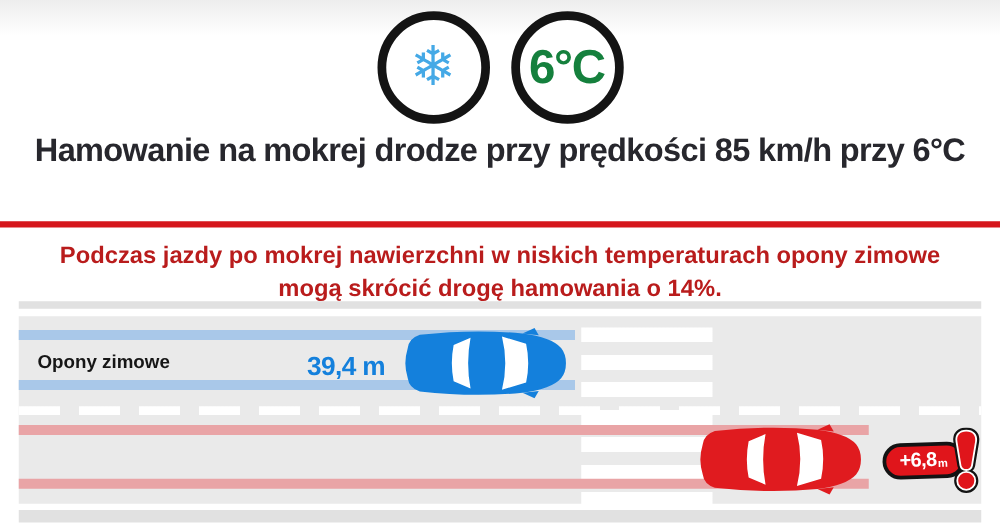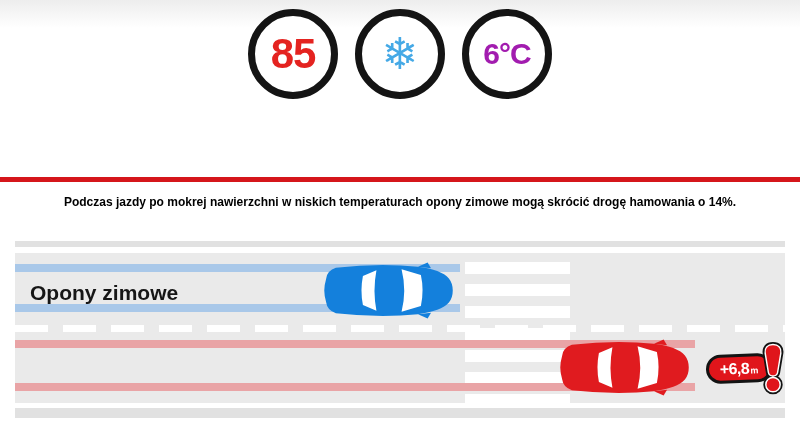--- a/index.html
+++ b/index.html
@@ -73,9 +73,6 @@
 
   <div class="badges">
     <div class="circle">
-      <span class="speed">85</span>
-    </div>
-    <div class="circle">
       <span class="snow">❄</span>
     </div>
     <div class="circle">

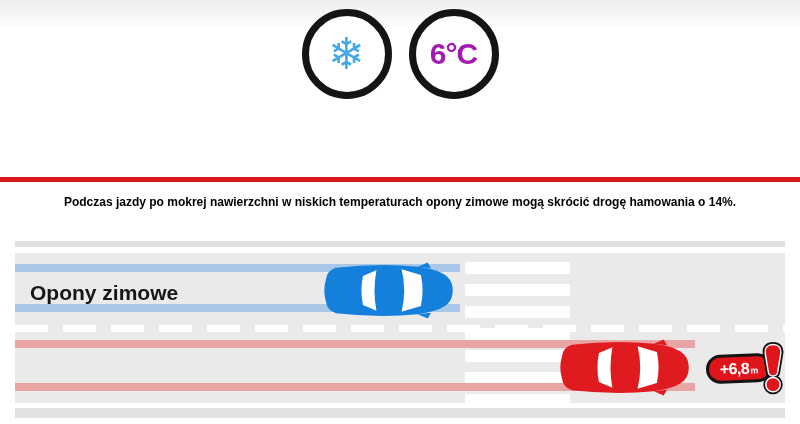--- a/index.html
+++ b/index.html
@@ -16,7 +16,7 @@
     display:flex;align-items:center;justify-content:center;}
   .circle .speed{color:#e42320;font-size:42px;font-weight:bold;letter-spacing:-1px;}
   .circle .snow{color:#45a9e6;font-size:44px;line-height:1;font-family:"DejaVu Sans", sans-serif;}
-  .circle .temp{color:#a21caf;font-size:30px;font-weight:bold;letter-spacing:-1px;}
+  .circle .temp{color:#15803d;font-size:38px;font-weight:bold;letter-spacing:-1px;}
 
   
   .title{position:absolute;left:0;top:106px;width:800px;text-align:center;}

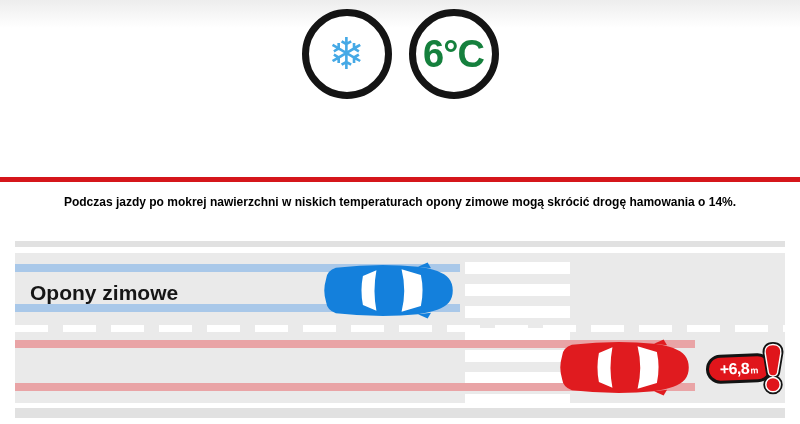--- a/index.html
+++ b/index.html
@@ -80,6 +80,9 @@
     </div>
   </div>
 
+  <div class="title">
+    <span class="inner">Hamowanie na mokrej drodze przy prędkości 85 km/h przy 6°C</span>
+  </div>
 
   <div class="divider"></div>
 

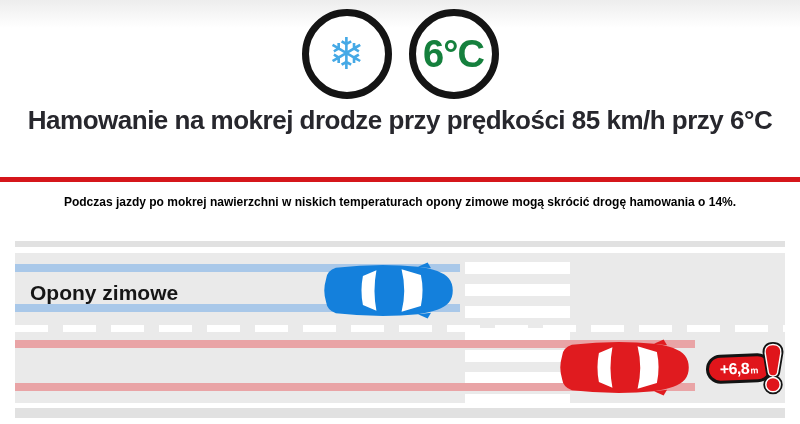--- a/index.html
+++ b/index.html
@@ -26,8 +26,8 @@
 
   
   .subtitle{position:absolute;left:0;top:192px;width:800px;text-align:center;}
-  .subtitle .inner{display:inline-block;max-width:760px;font-size:12px;font-weight:bold;
-    line-height:1.4;color:#000000;}
+  .subtitle .inner{display:inline-block;max-width:760px;font-size:19px;font-weight:bold;
+    line-height:1.4;color:#b91c1c;}
 
   
   .road{position:absolute;left:0;top:0;width:800px;height:424px;}

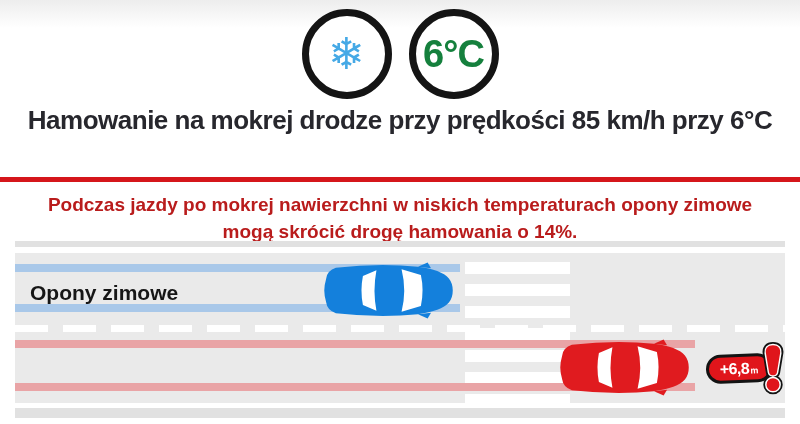--- a/index.html
+++ b/index.html
@@ -45,7 +45,7 @@
   .stripe.pink{left:15px;width:680px;background:#e9a4a6;}
   .stripe.pink.s1{top:340px;} .stripe.pink.s2{top:383px;}
 
-  .lane-label{position:absolute;left:30px;font-size:21px;font-weight:bold;color:#161616;}
+  .lane-label{position:absolute;left:30px;font-size:15px;font-weight:bold;color:#161616;}
   .lane-label.winter{top:281px;} .lane-label.summer{top:361px;}
   .dist{position:absolute;width:140px;text-align:right;font-size:21px;font-weight:bold;letter-spacing:-0.5px;}
   .dist.winter{left:168px;top:282px;color:#1480dc;}

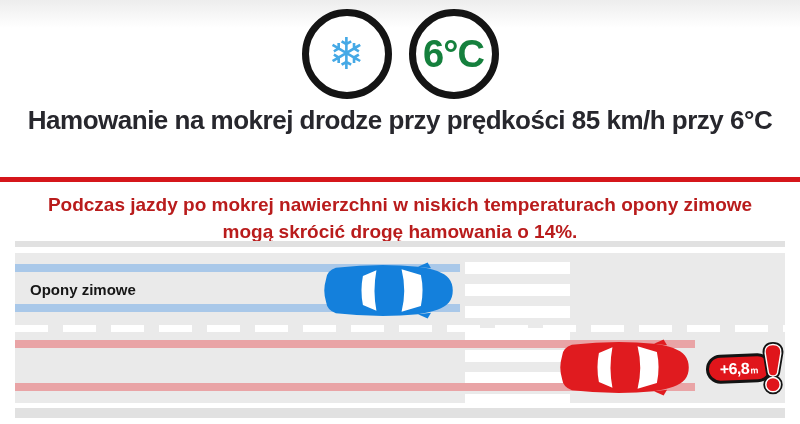--- a/index.html
+++ b/index.html
@@ -103,6 +103,7 @@
 
     <div class="lane-label winter">Opony zimowe</div>
 
+    <div class="dist winter">39,4 m</div>
 
     <svg class="car winter car-blue" viewBox="0 0 280 118">
       <path class="body" d="M200,10 L220,1 L227,13 Z"></path>

